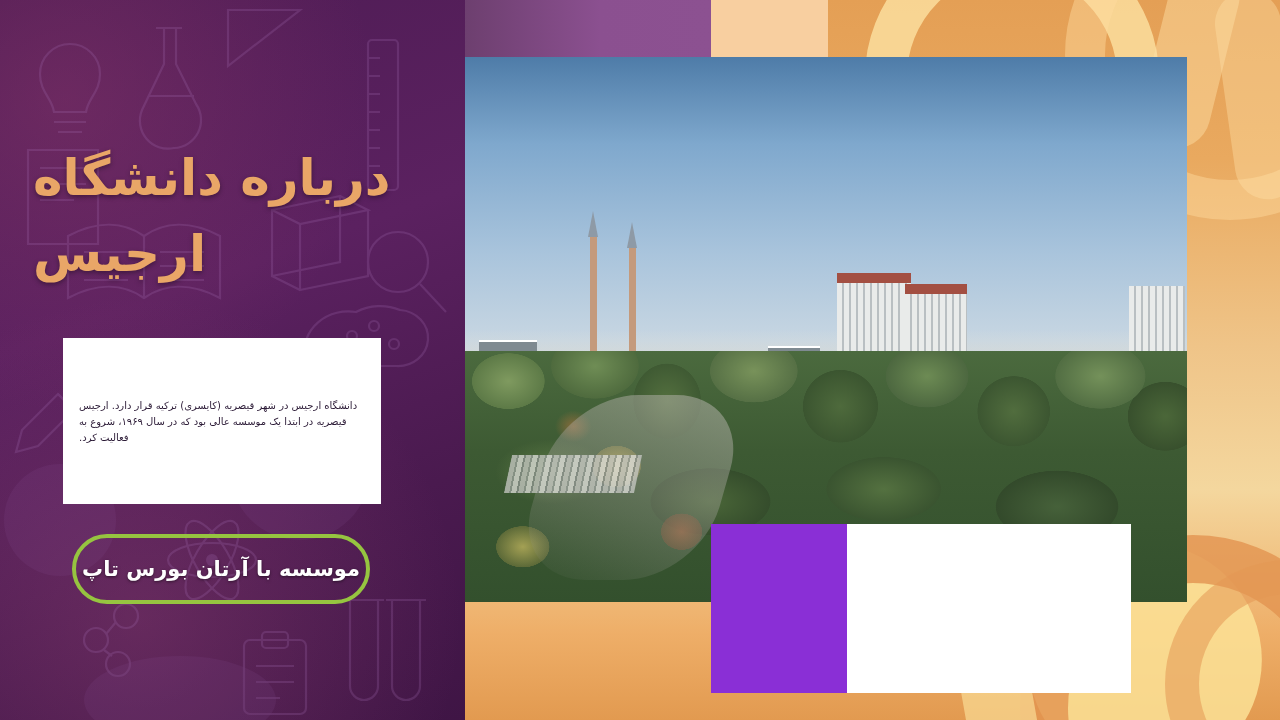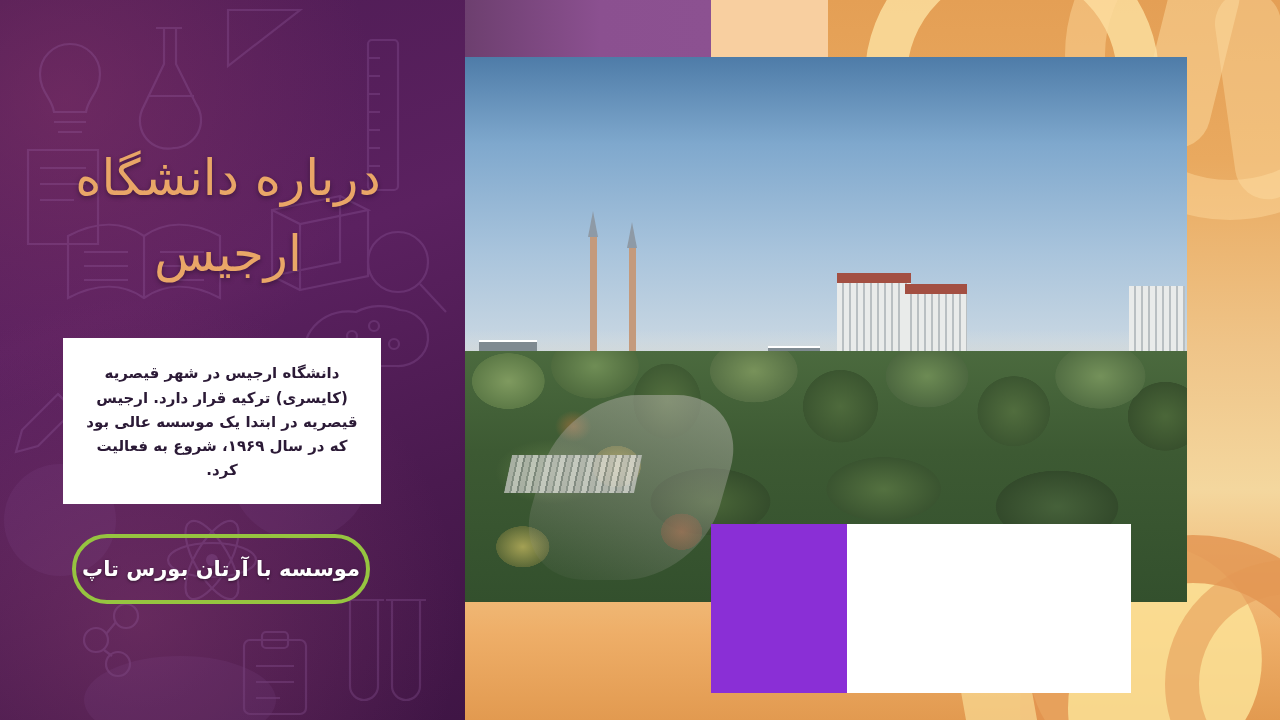--- a/index.html
+++ b/index.html
@@ -165,8 +165,8 @@
 
   .title{
     position:absolute;right:42px;top:140px;width:390px;
-    color:#e9a667;font-size:50px;line-height:1.52;font-weight:normal;
-    text-align:center;direction:rtl;letter-spacing:-.5px;
+    color:#e9a667;font-size:50px;line-height:1.52;font-weight:bold;
+    text-align:left;direction:rtl;letter-spacing:-.5px;
     text-shadow:0 2px 5px rgba(0,0,0,.35);
   }
 

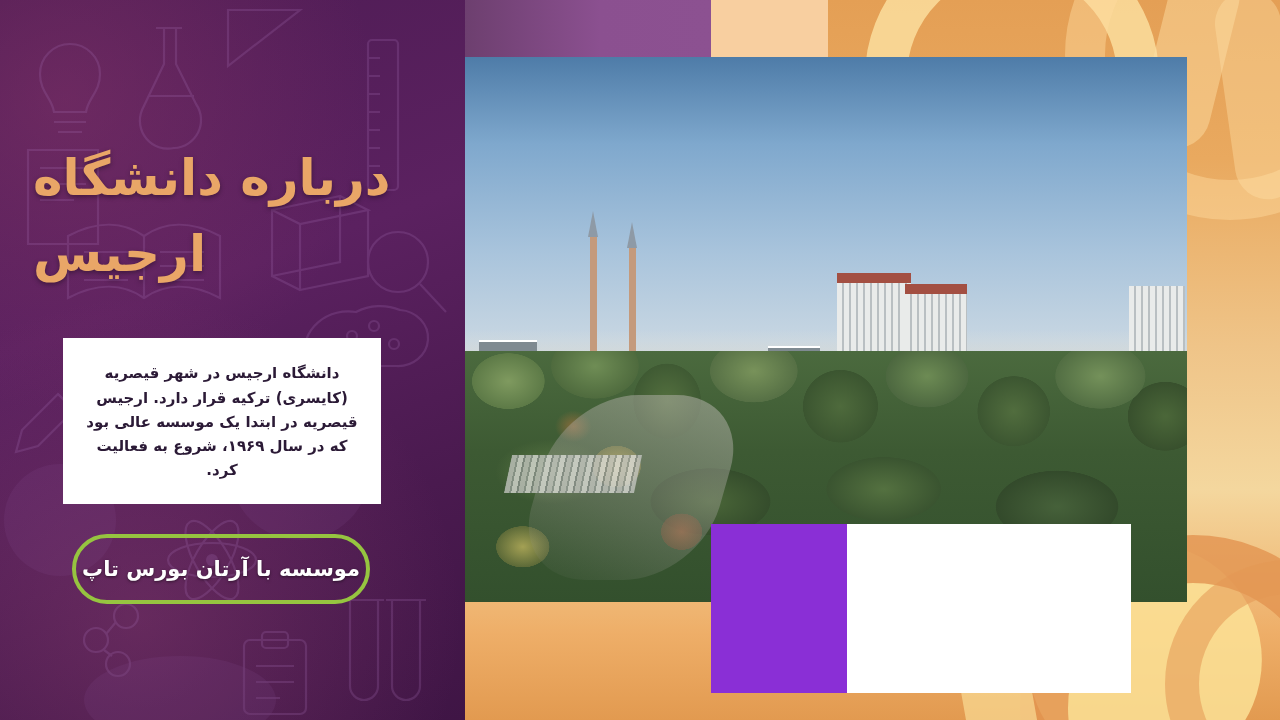--- a/index.html
+++ b/index.html
@@ -176,8 +176,8 @@
     padding:10px 16px 8px 16px;display:flex;align-items:center;
   }
   .textcard p{
-    margin:0;color:#2b1a36;direction:rtl;text-align:center;
-    font-size:15px;line-height:1.62;font-weight:700;width:100%;
+    margin:0;color:#2b1a36;direction:rtl;text-align:left;
+    font-size:10px;line-height:1.62;font-weight:400;width:100%;
   }
 
   .cta{

